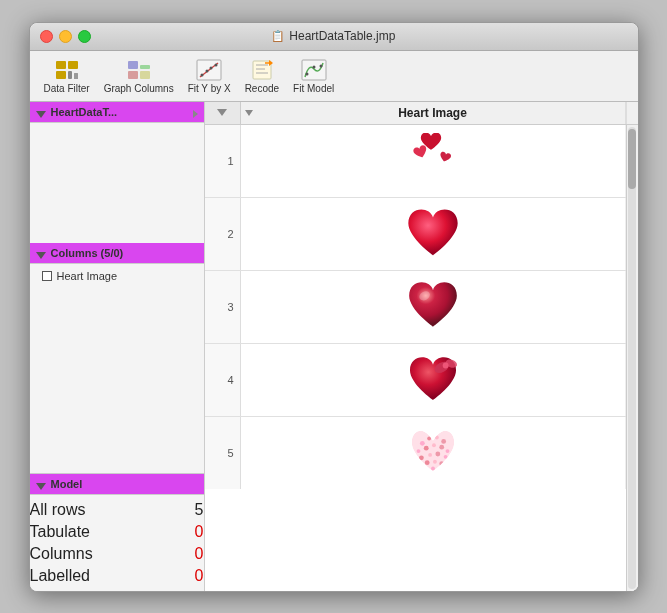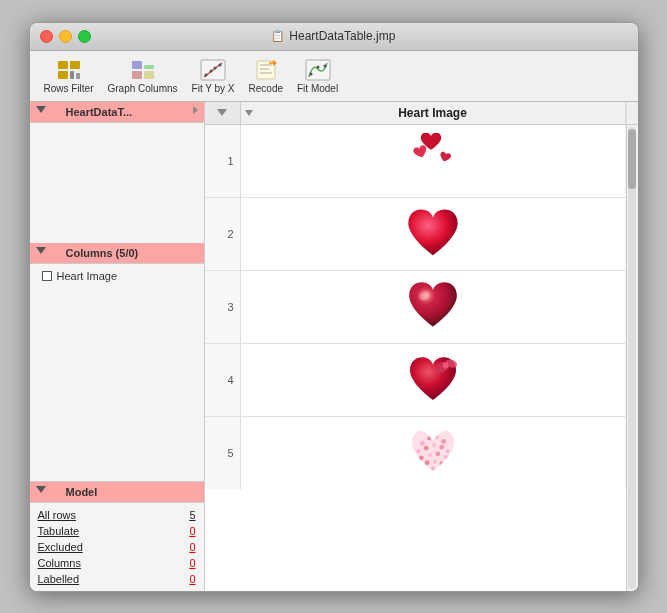--- a/index.html
+++ b/index.html
@@ -309,7 +309,7 @@
           <rect x="20" y="14" width="4" height="6" fill="#999" rx="0.5"></rect>
         </svg>
       </div>
-      <span class="tb-label">Rows Filter</span>
+      <span class="tb-label">Data Filter</span>
     </div>
 
 

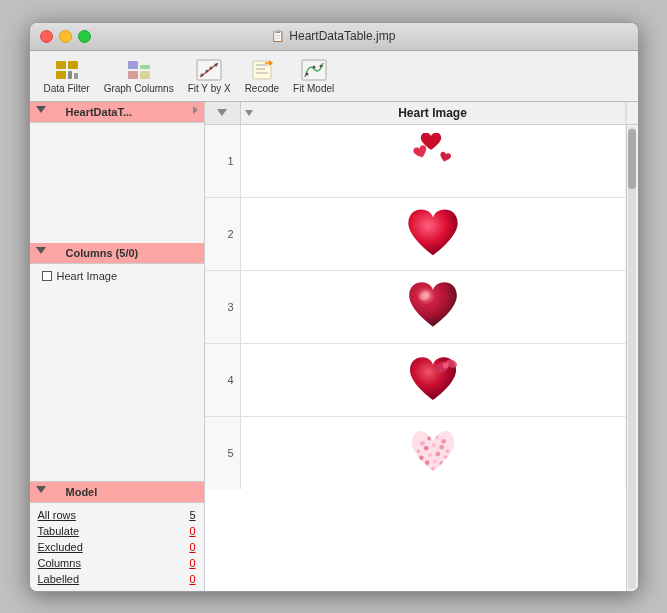--- a/index.html
+++ b/index.html
@@ -106,12 +106,12 @@
     }
     .sidebar-section-header {
       display: flex;
-      align-items: flex-start;
+      align-items: flex-end;
       padding: 4px 6px;
-      background: #fca5a5;
+      background: #d946ef;
       border-bottom: 1px solid #ccc;
       cursor: pointer;
-      gap: 20px;
+      gap: 5px;
     }
     .triangle-right {
       width: 0; height: 0;

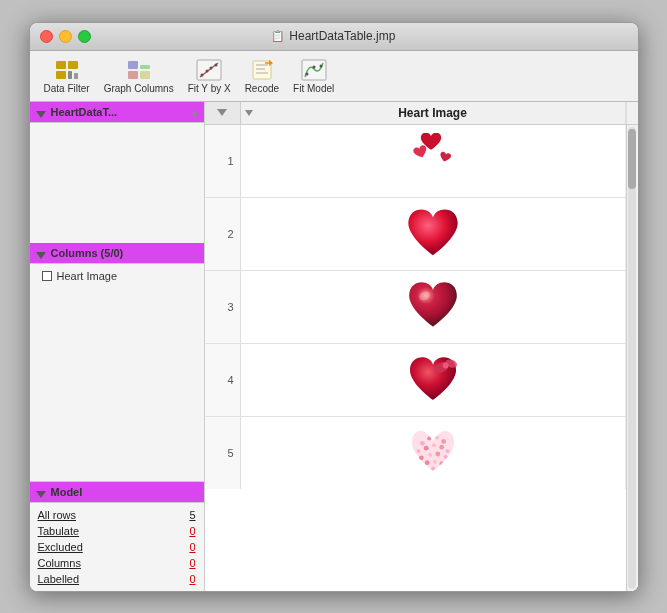--- a/index.html
+++ b/index.html
@@ -160,10 +160,9 @@
       border-collapse: collapse;
     }
     .rows-table tr td {
-      padding: 2px 8px;
-      font-size: 11px;
+      padding: 2px 0;
+      font-size: 16px;
       color: #222;
-      text-decoration: underline;
     }
     .rows-table tr td:last-child {
       text-align: right;

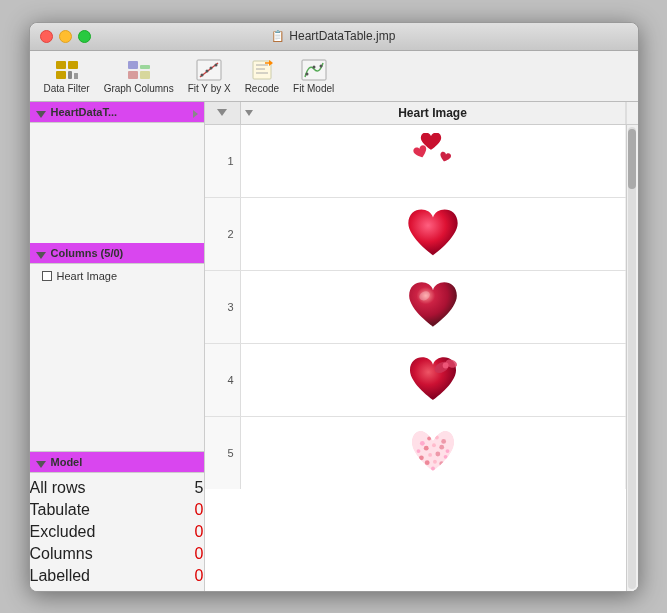--- a/index.html
+++ b/index.html
@@ -410,10 +410,6 @@
             </tr>
             <tr>
               <td>Tabulate</td>
-              <td>0</td>
-            </tr>
-            <tr>
-              <td>Excluded</td>
               <td>0</td>
             </tr>
             <tr>

